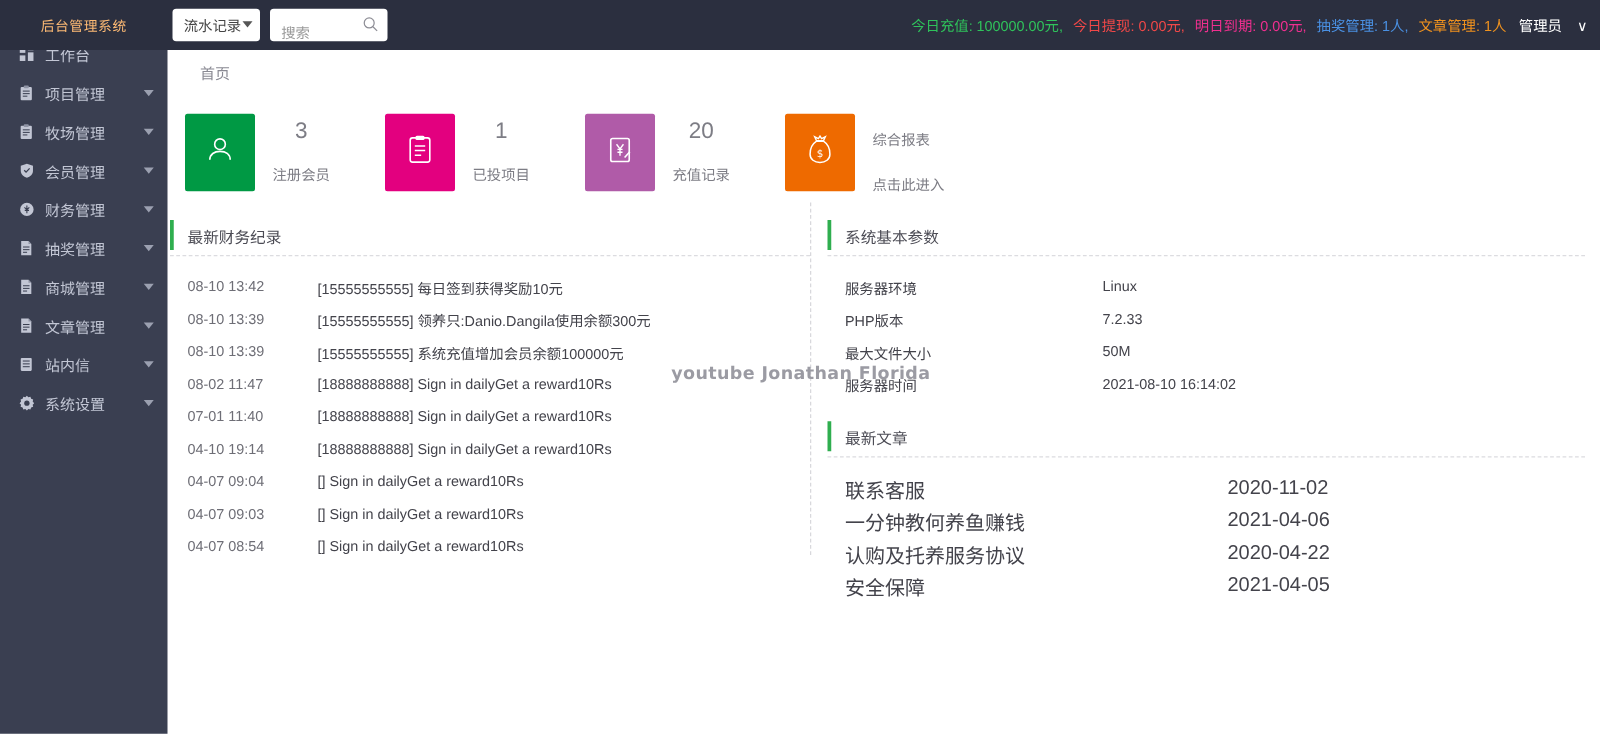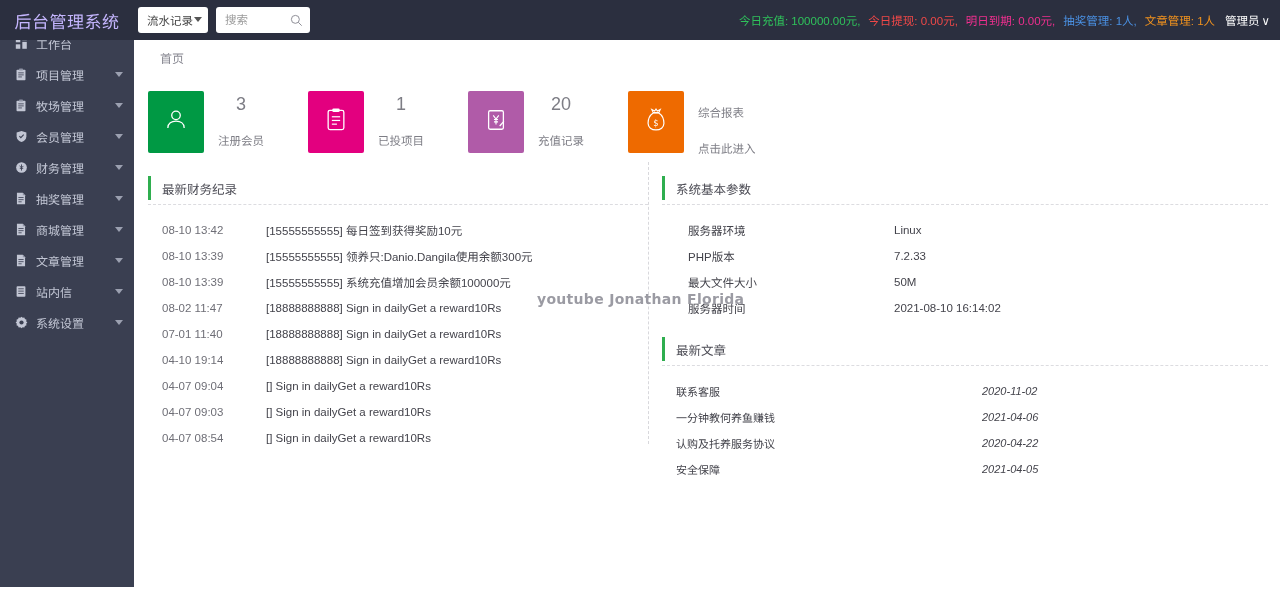--- a/index.html
+++ b/index.html
@@ -21,7 +21,7 @@
   }
   .brand {
     width: 134px; height: 40px; display: flex; align-items: center;
-    justify-content: center; color: #c4b5fd; font-size: 17px;
+    justify-content: center; color: #fdba74; font-size: 11px;
     letter-spacing: .5px; flex: 0 0 auto;
   }
   .hdr-tools { display: flex; align-items: center; gap: 8px; margin-left: 4px; }

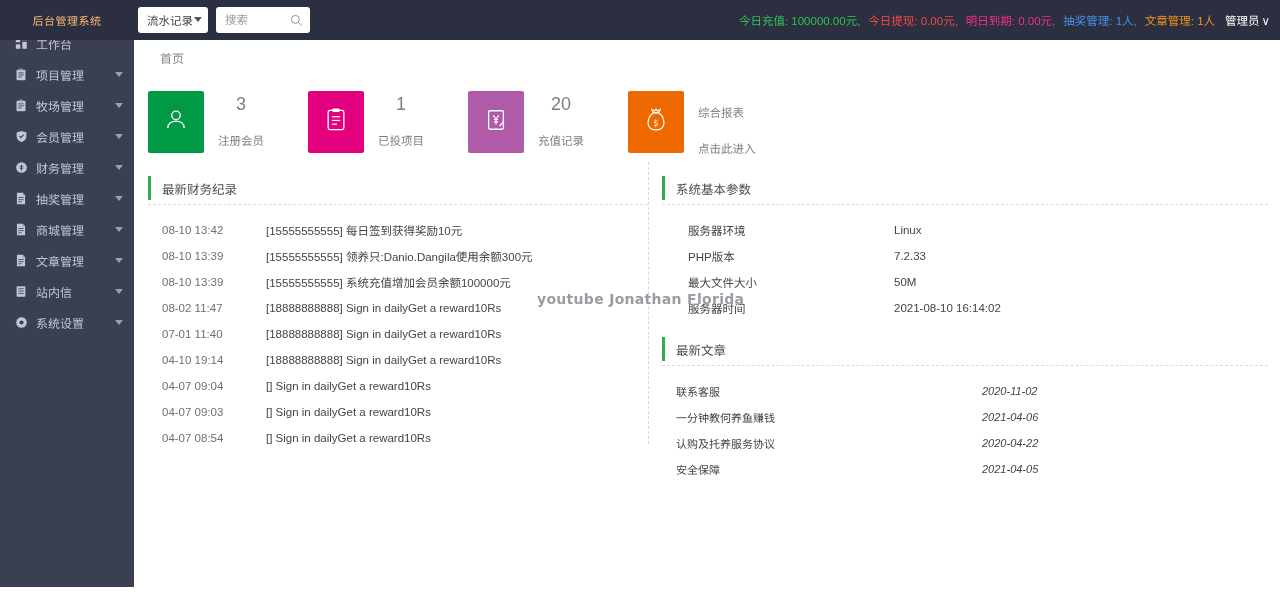--- a/index.html
+++ b/index.html
@@ -38,7 +38,7 @@
   }
   .search-wrap {
     position: relative; background: #fff; border-radius: 3px;
-    height: 26px; width: 94px; display: flex; align-items: center;
+    height: 26px; width: 94px; display: flex; align-items: flex-end;
     padding: 0 22px 0 9px;
   }
   .search-wrap input {

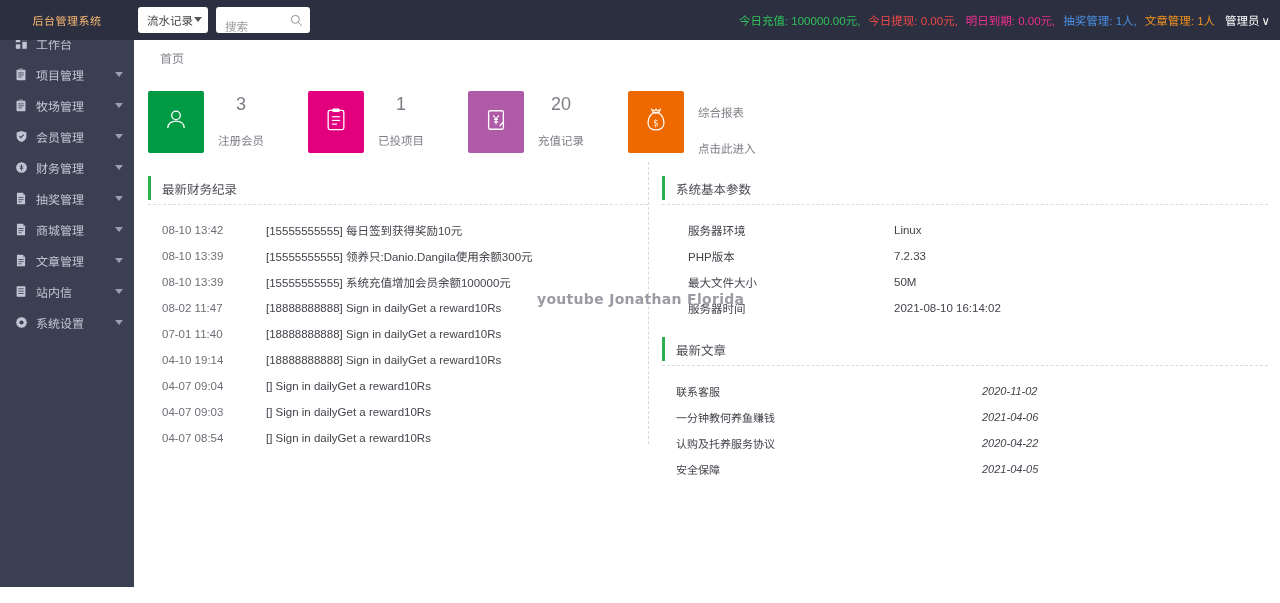--- a/index.html
+++ b/index.html
@@ -56,7 +56,7 @@
   .hdr-stats .st { display: inline-block; }
   .admin-menu {
     color: #ffffff; font-size: 11.5px; cursor: pointer;
-    display: inline-flex; align-items: flex-end; gap: 2px; margin-left: 2px;
+    display: inline-flex; align-items: flex-end; gap: 12px; margin-left: 2px;
   }
 
   

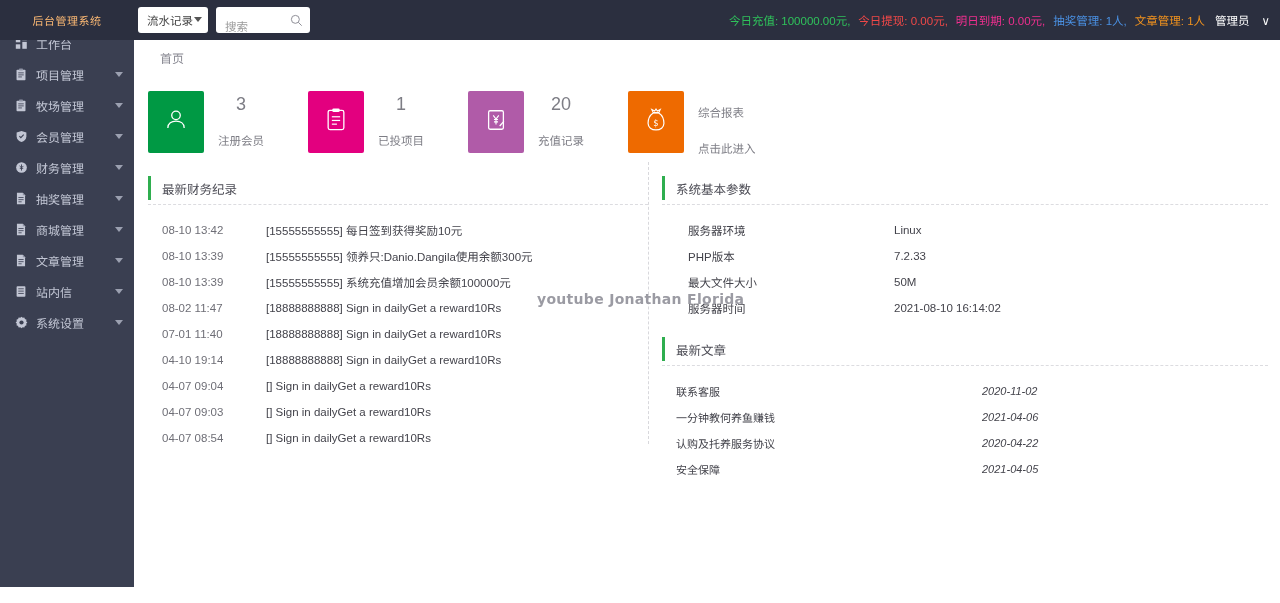--- a/index.html
+++ b/index.html
@@ -107,7 +107,7 @@
 
   
   .panels { display: flex; padding: 16px 0 0 0; position: relative; }
-  .panel-left { width: 514px; padding-left: 14px; }
+  .panel-left { width: 514px; padding-left: 2px; }
   .panel-right { width: 620px; padding-left: 14px; position: relative; }
   .vdiv {
     position: absolute; left: 514px; top: 4px;

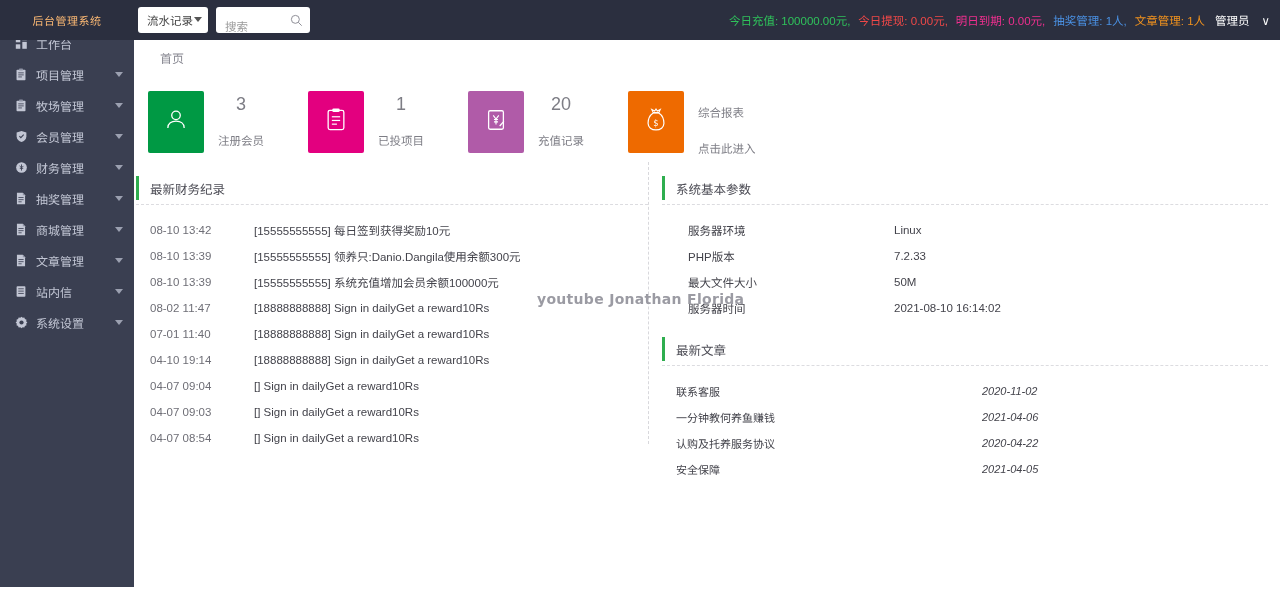--- a/index.html
+++ b/index.html
@@ -137,7 +137,7 @@
     display: flex; align-items: center; height: 26px;
     font-size: 11.5px; padding-left: 14px;
   }
-  .kv-k { width: 206px; color: #43434b; flex: 0 0 206px; margin-left: 12px; }
+  .kv-k { width: 206px; color: #43434b; flex: 0 0 206px; }
   .kv-v { color: #43434b; }
 
   .art-row {

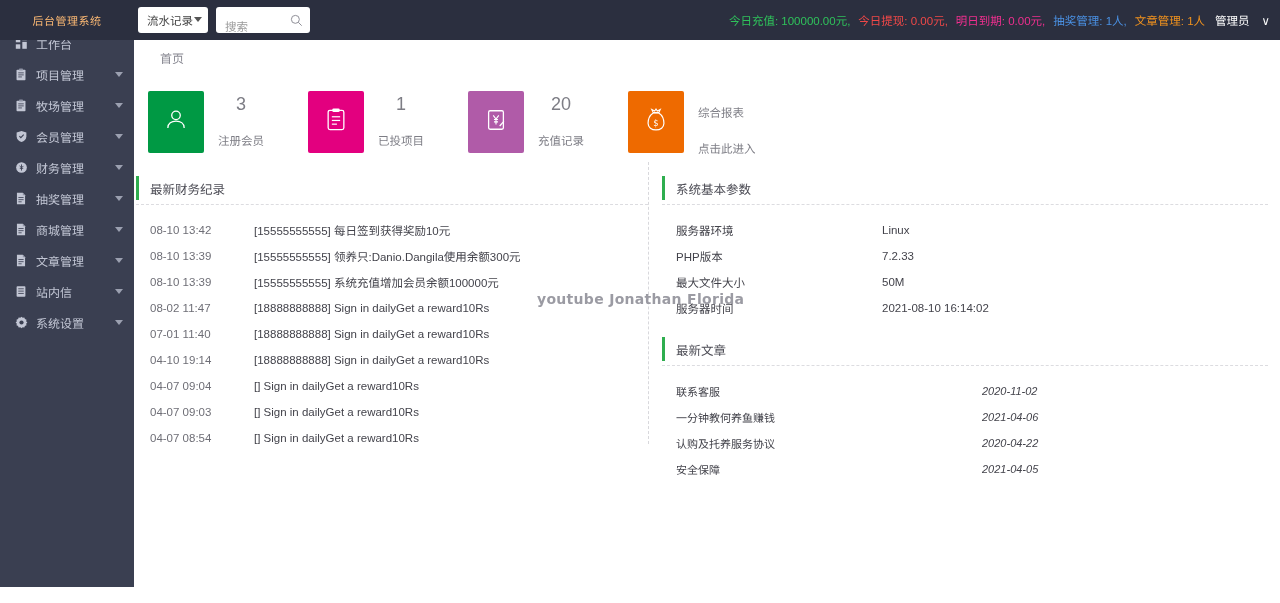--- a/index.html
+++ b/index.html
@@ -142,7 +142,7 @@
 
   .art-row {
     display: flex; align-items: center; height: 26px;
-    font-size: 11px; padding-left: 14px; cursor: pointer;
+    font-size: 16px; padding-left: 14px; cursor: pointer;
   }
   .art-t { width: 306px; color: #43434b; flex: 0 0 306px; }
   .art-d { color: #43434b; font-style: italic; }

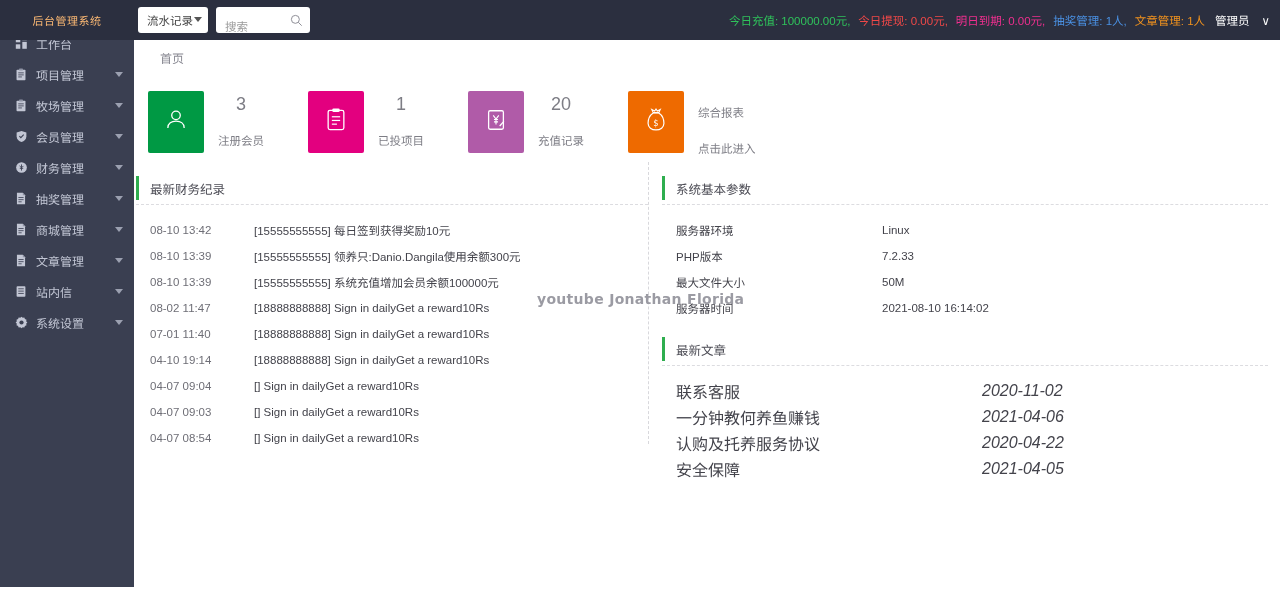--- a/index.html
+++ b/index.html
@@ -145,7 +145,7 @@
     font-size: 16px; padding-left: 14px; cursor: pointer;
   }
   .art-t { width: 306px; color: #43434b; flex: 0 0 306px; }
-  .art-d { color: #43434b; font-style: italic; }
+  .art-d { color: #43434b; }
 
   .spacer { height: 12px; }
 

